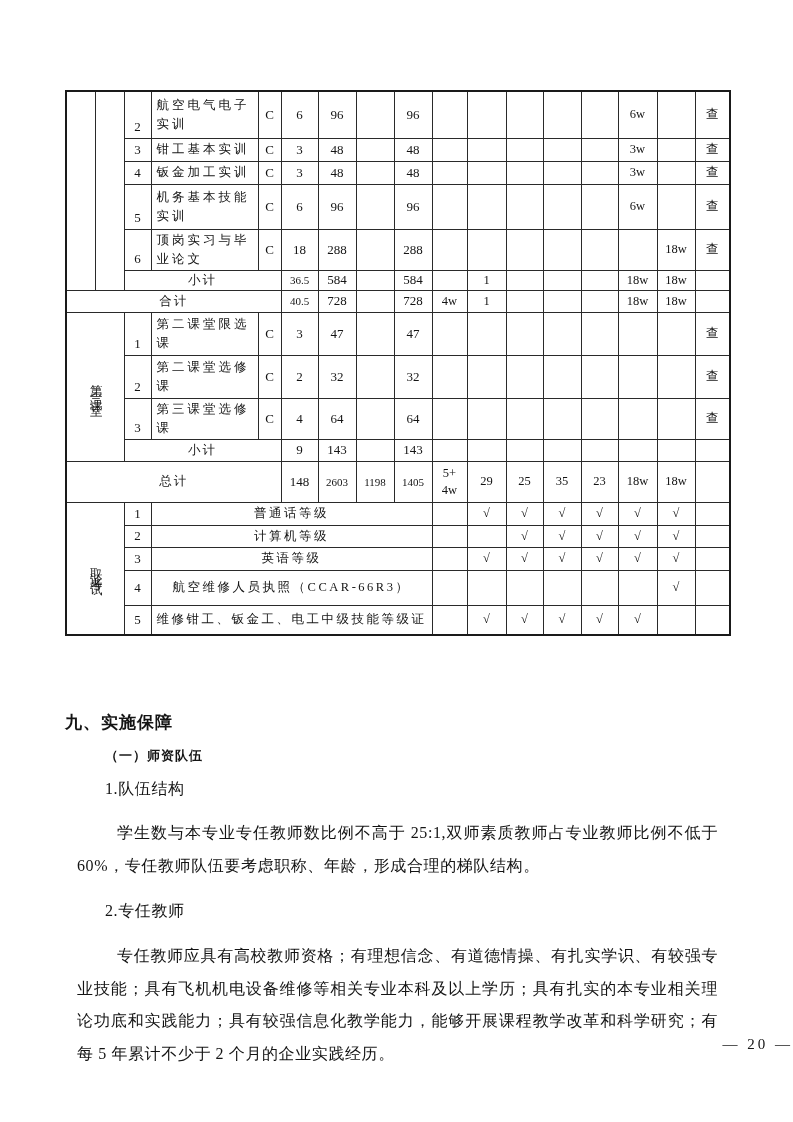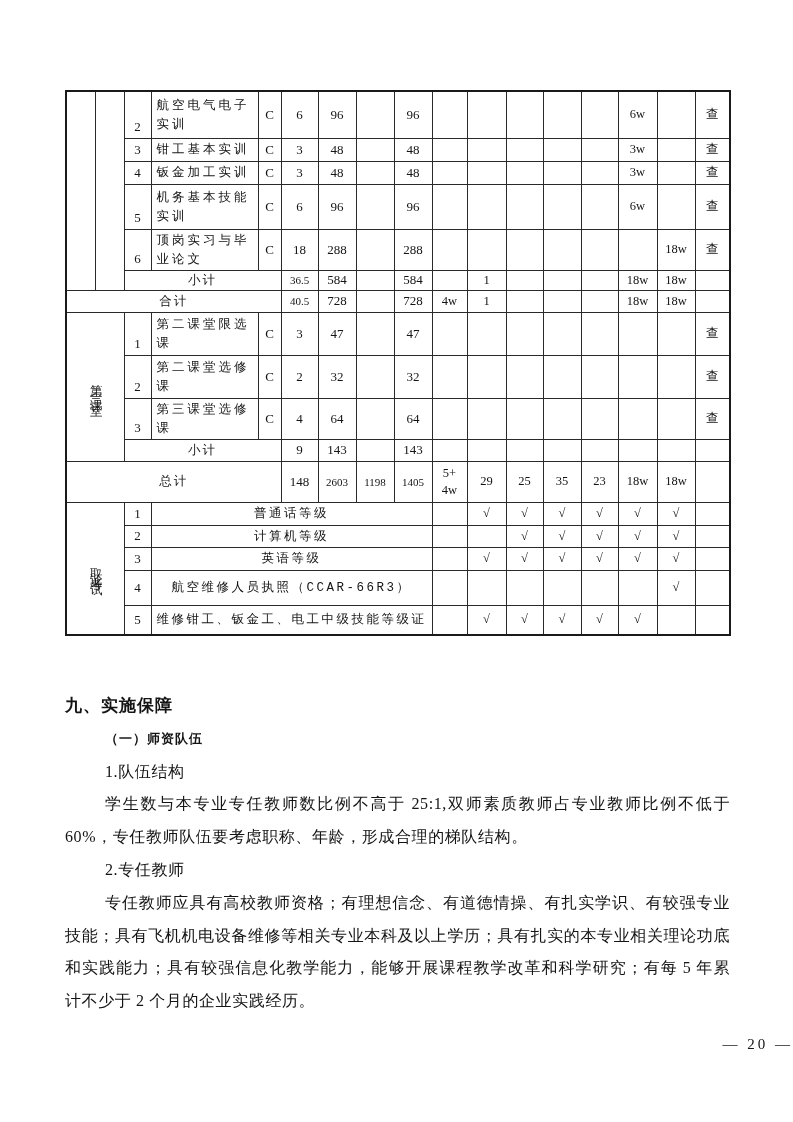--- a/index.html
+++ b/index.html
@@ -17,7 +17,7 @@
   .schedule td.small{font-size:11px;}
   .schedule td.sem{font-size:12.5px;}
   .schedule td.exam{font-size:12.5px;}
-  .schedule td.certname{font-size:12.5px;letter-spacing:2.5px;text-align:center;font-family:Liberation Mono, monospace;}
+  .schedule td.certname{font-size:12.5px;letter-spacing:2.5px;text-align:center;}
   .v-label{writing-mode:vertical-rl;text-orientation:upright;letter-spacing:5px;
            font-size:12.5px;margin:0 auto;line-height:1.1;}
   .wkwrap span{display:inline-block;width:19px;word-break:break-all;line-height:17px;font-size:12.5px;}

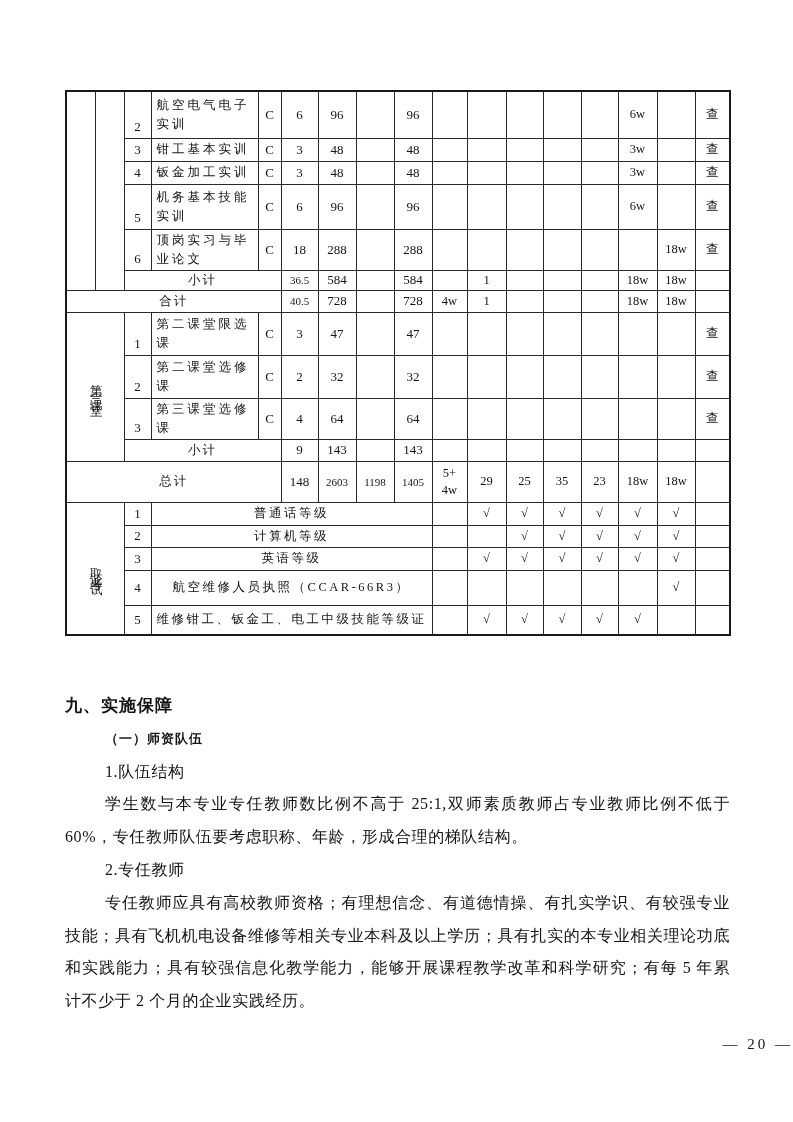--- a/index.html
+++ b/index.html
@@ -22,7 +22,7 @@
            font-size:12.5px;margin:0 auto;line-height:1.1;}
   .wkwrap span{display:inline-block;width:19px;word-break:break-all;line-height:17px;font-size:12.5px;}
   
-  .content{position:absolute;left:65px;top:690px;width:665px;font-size:16px;line-height:32.8px;
+  .content{position:absolute;left:65px;top:707px;width:665px;font-size:16px;line-height:32.8px;
            text-align:justify;letter-spacing:0.6px;}
   .content .h1{font-weight:bold;font-size:17px;letter-spacing:1px;}
   .content .h2{font-weight:bold;font-size:13px;text-indent:40px;letter-spacing:1px;}

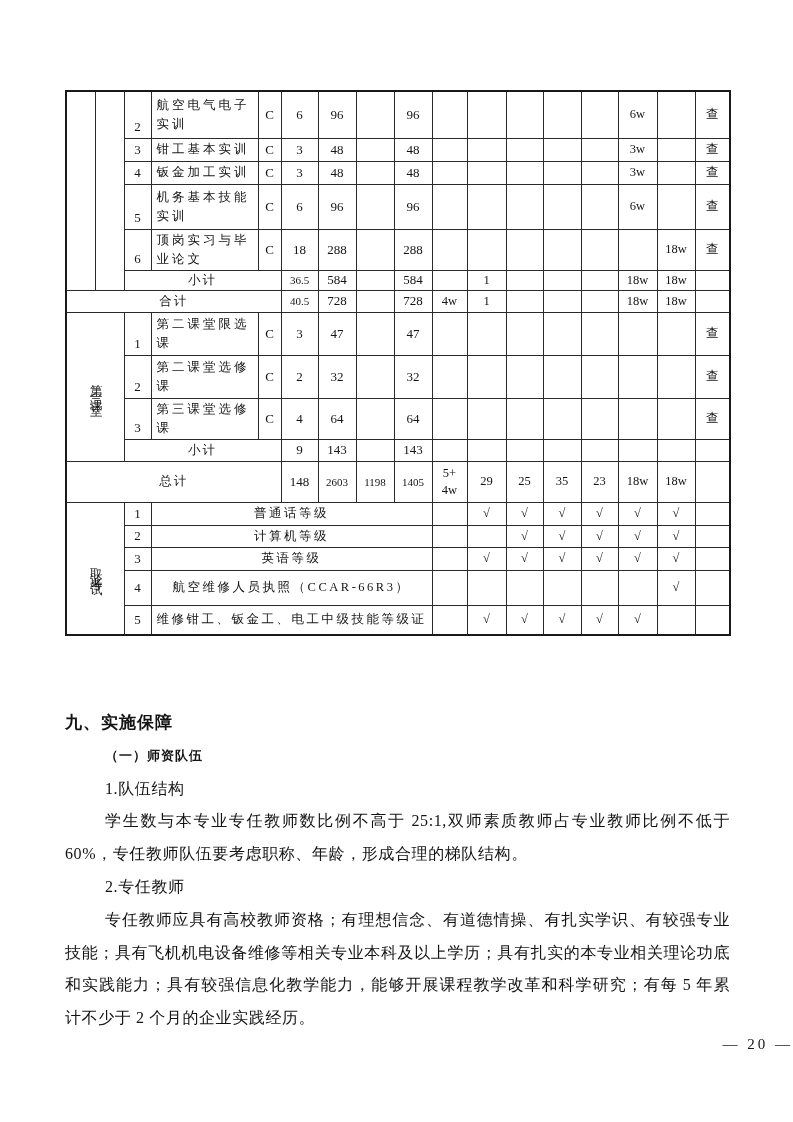--- a/index.html
+++ b/index.html
@@ -27,7 +27,7 @@
   .content .h1{font-weight:bold;font-size:17px;letter-spacing:1px;}
   .content .h2{font-weight:bold;font-size:13px;text-indent:40px;letter-spacing:1px;}
   .content .item{text-indent:40px;}
-  .content p{margin:0;text-indent:40px;}
+  .content p{margin:12px;text-indent:40px;}
   .pagenum{position:absolute;top:1036px;left:0;width:100%;text-align:right;
            font-size:15px;letter-spacing:3px;}
 </style>

